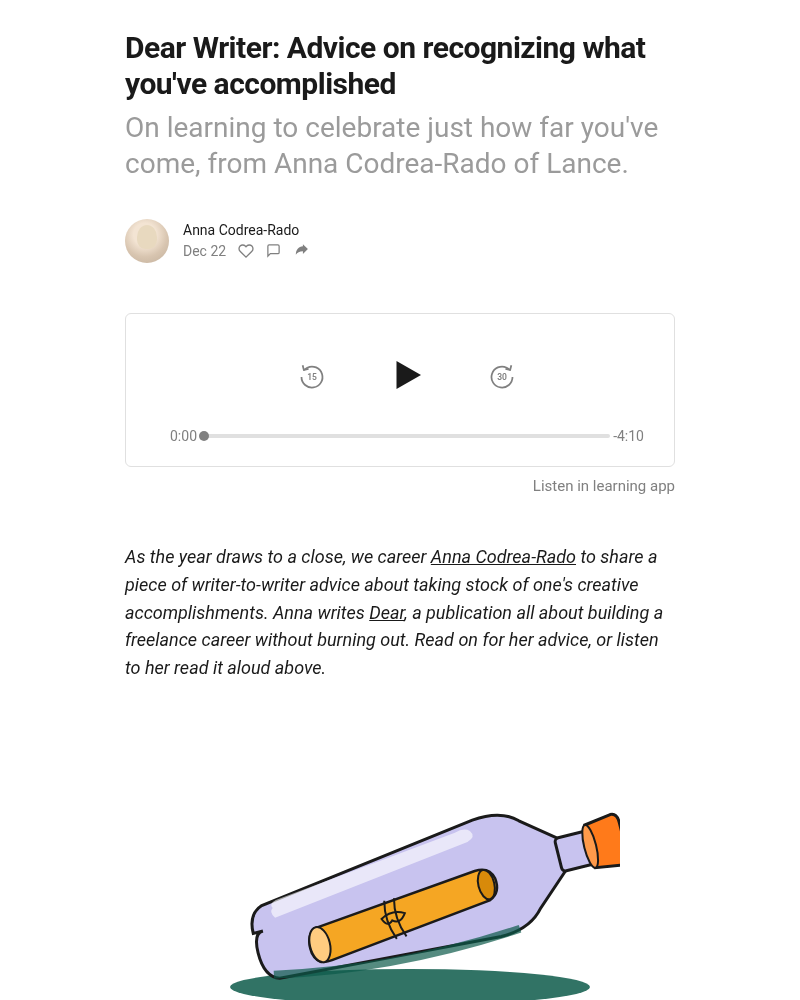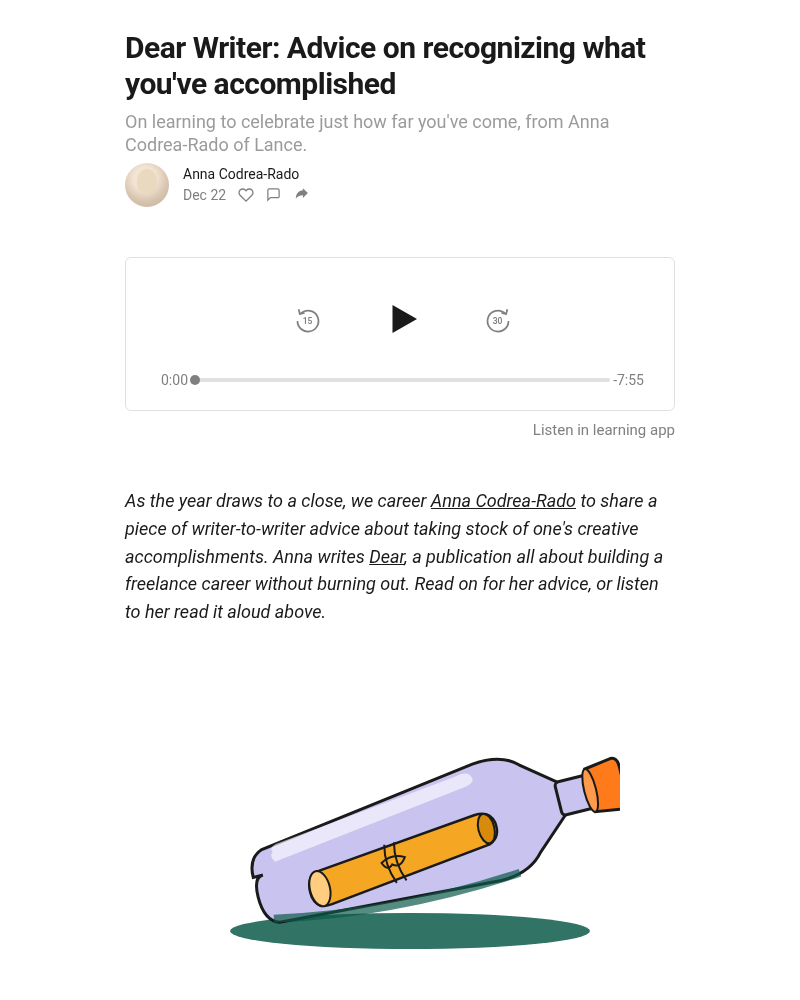--- a/index.html
+++ b/index.html
@@ -22,10 +22,10 @@
       letter-spacing: -0.5px;
     }
     .subtitle {
-      font-size: 18px;
+      font-size: 28px;
       color: #9b9b9b;
       line-height: 1.3;
-      margin-bottom: 6px;
+      margin-bottom: 36px;
     }
     .byline {
       display: flex;

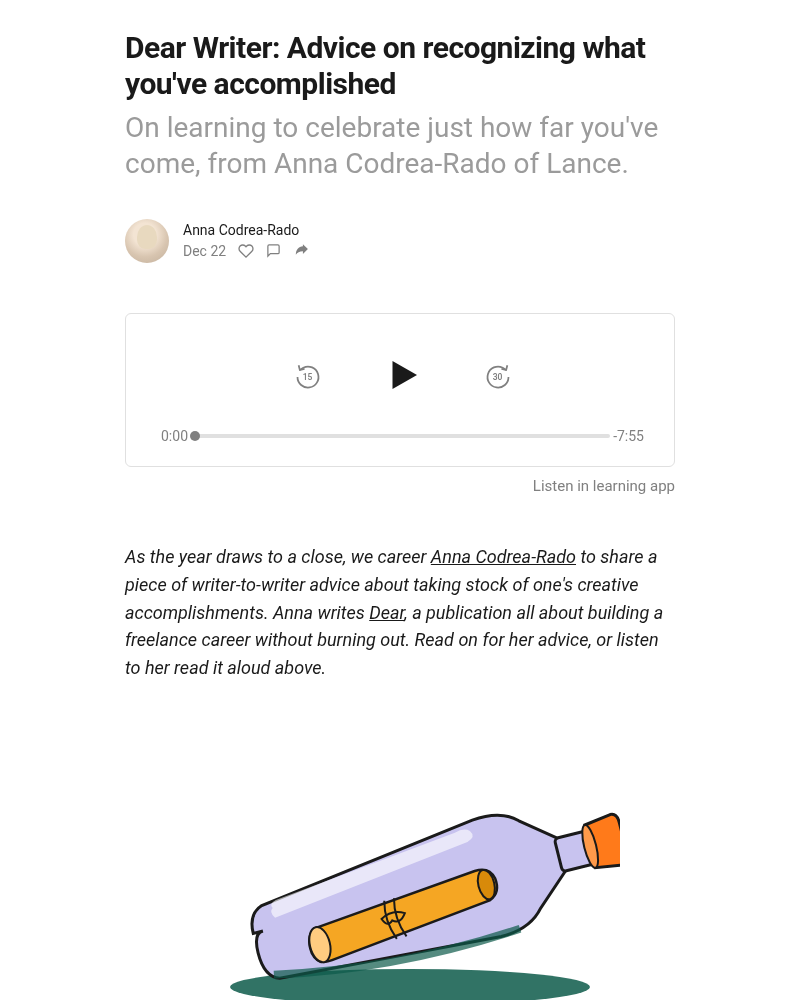--- a/index.html
+++ b/index.html
@@ -79,7 +79,7 @@
     .player {
       border: 1px solid #e0e0e0;
       border-radius: 6px;
-      padding: 40px 30px 22px 35px;
+      padding: 40px 30px 22px 44px;
       margin-bottom: 10px;
     }
     .player-controls {

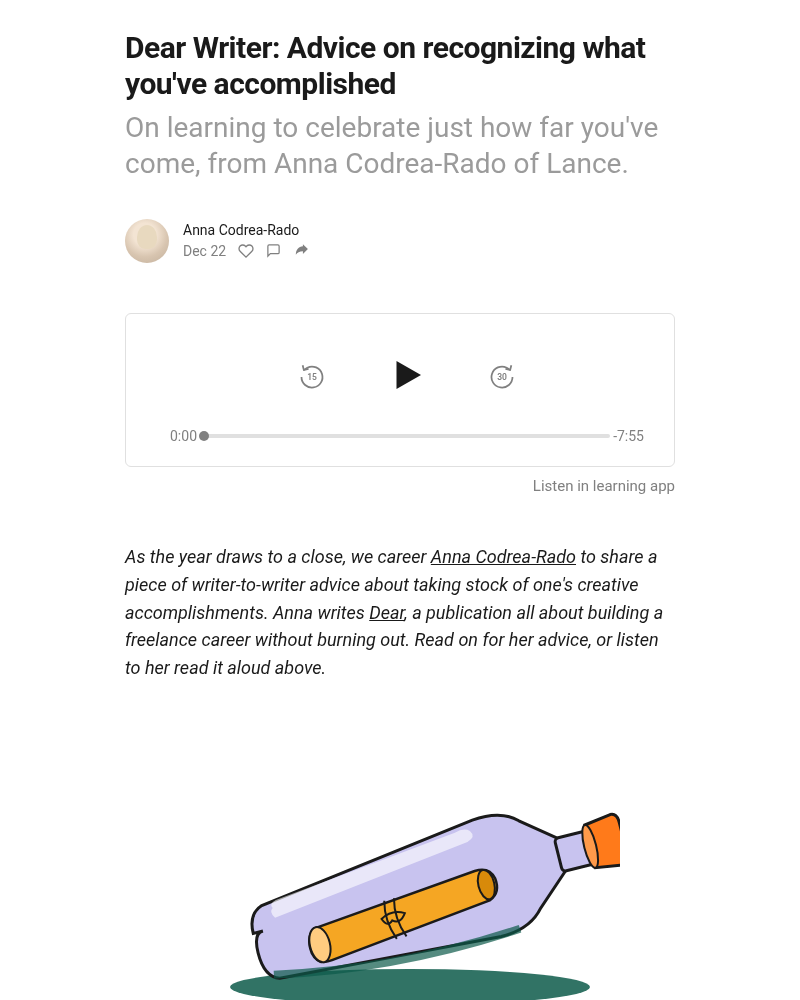--- a/index.html
+++ b/index.html
@@ -224,7 +224,7 @@
     <div class="track">
       <div class="thumb"></div>
     </div>
-    <span class="time time-right">-7:55</span>
+    <span class="time time-right">-4:10</span>
   </div>
 </div>
 

